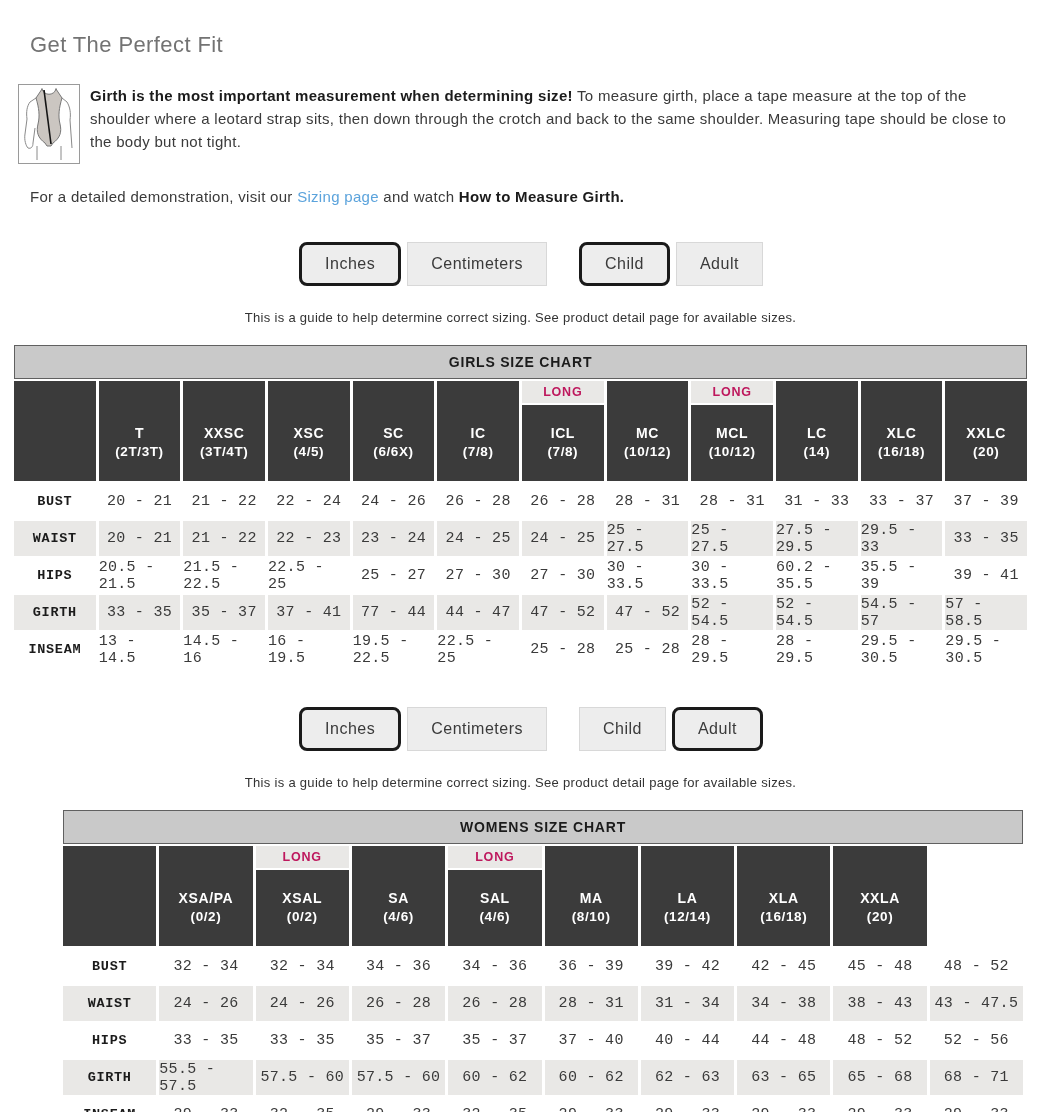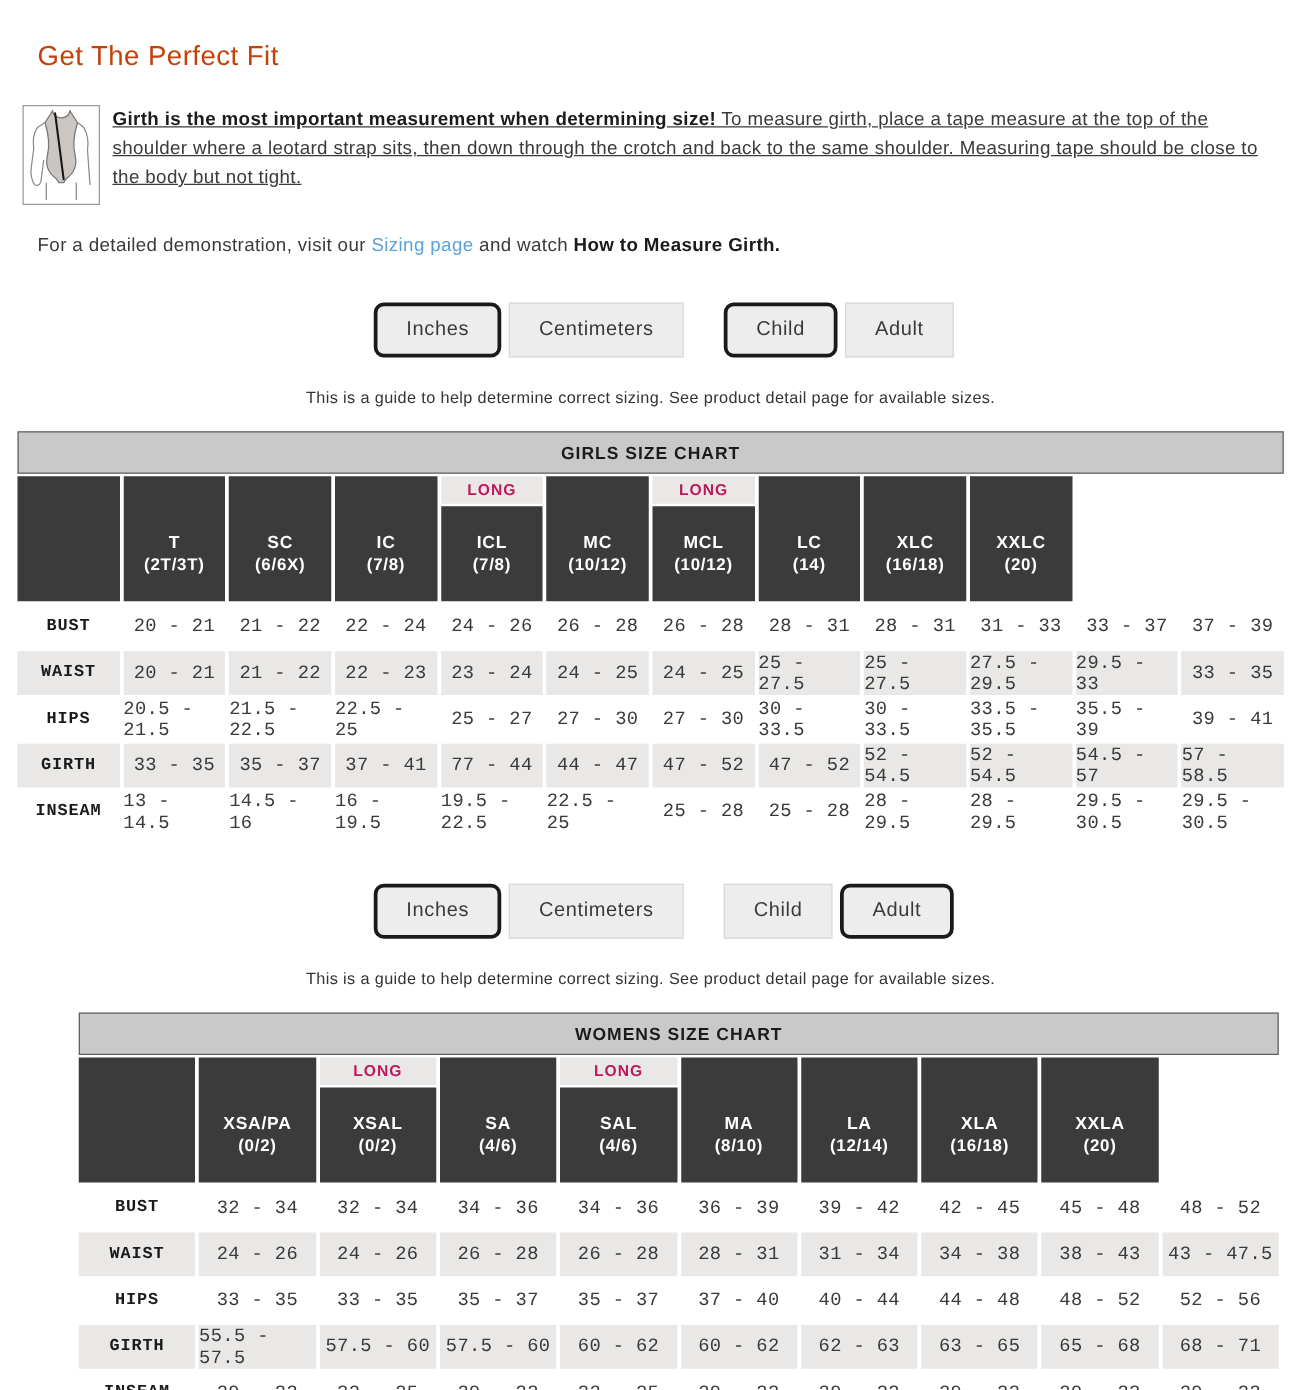--- a/index.html
+++ b/index.html
@@ -12,7 +12,7 @@
     -webkit-font-smoothing: antialiased;
   }
   .top-section { padding: 32px 30px 0 30px; }
-  .page-title { font-size: 22px; font-weight: 500; color: #c2410c; letter-spacing: 0.4px; margin-bottom: 26px; }
+  .page-title { font-size: 22px; font-weight: 500; color: #737373; letter-spacing: 0.4px; margin-bottom: 26px; }
 
   .intro-row { display: flex; align-items: flex-start; gap: 10px; margin-bottom: 22px; text-decoration: underline; }
   .illustration-frame {

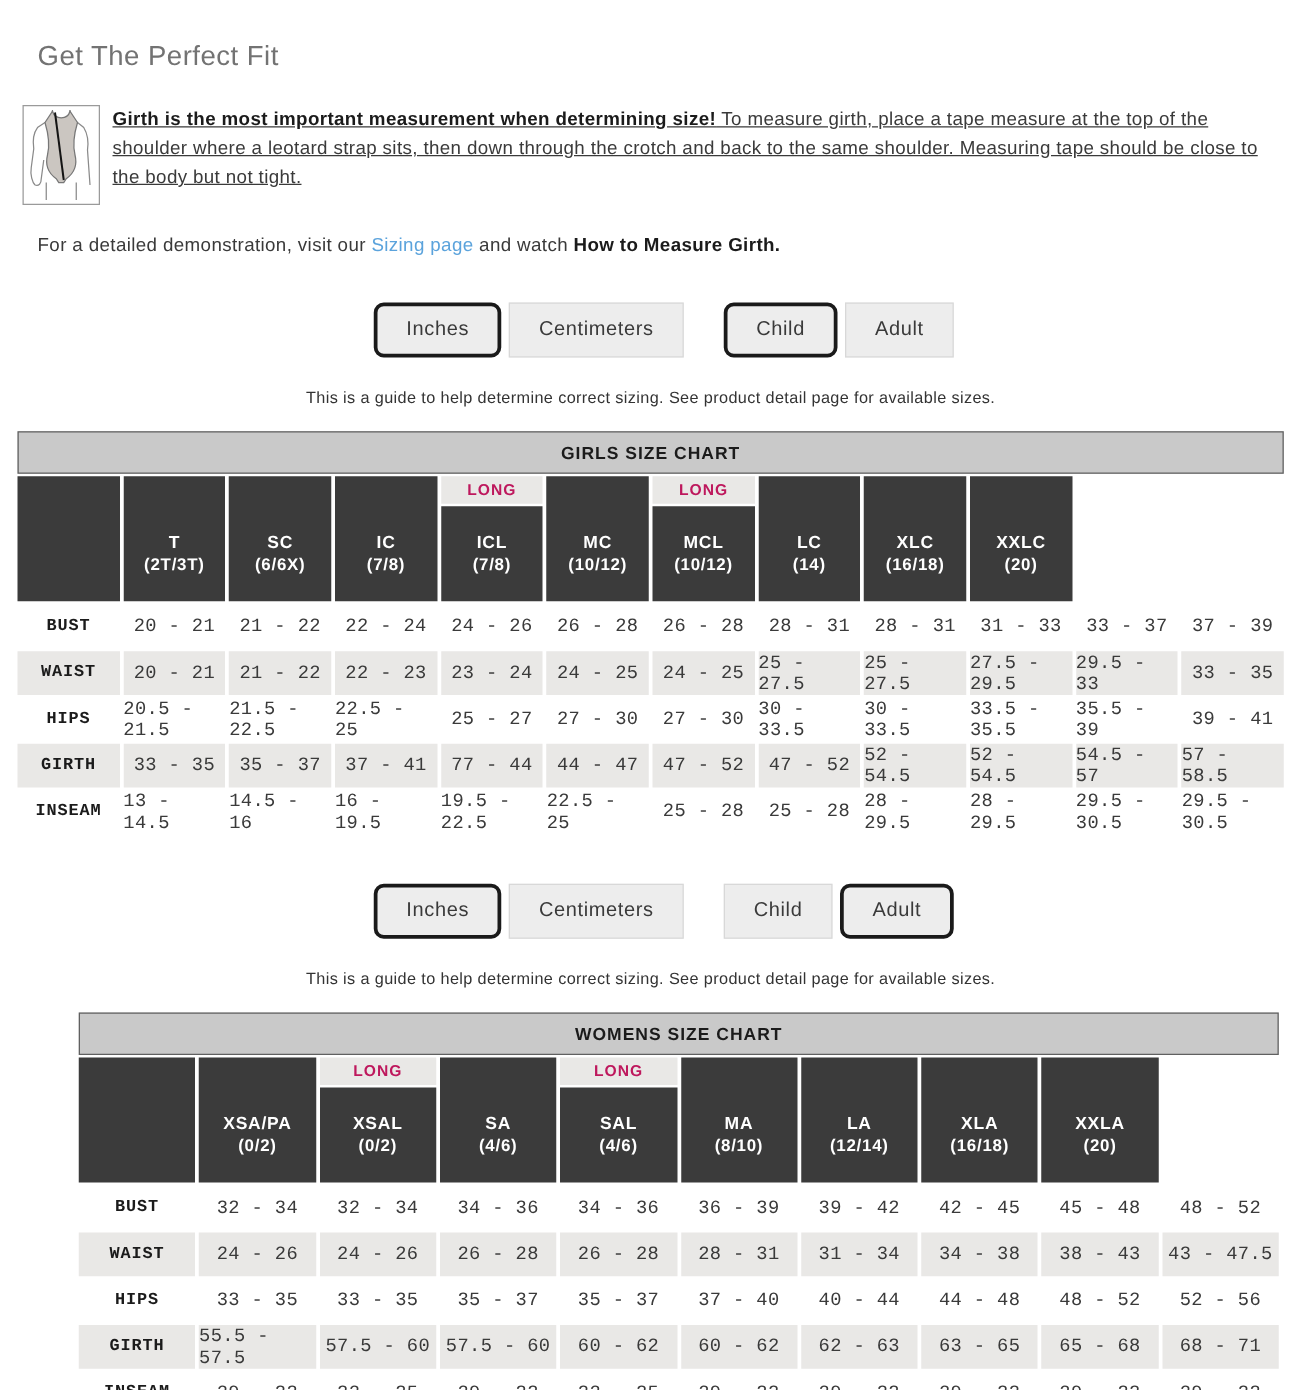--- a/index.html
+++ b/index.html
@@ -14,7 +14,7 @@
   .top-section { padding: 32px 30px 0 30px; }
   .page-title { font-size: 22px; font-weight: 500; color: #737373; letter-spacing: 0.4px; margin-bottom: 26px; }
 
-  .intro-row { display: flex; align-items: flex-start; gap: 10px; margin-bottom: 22px; text-decoration: underline; }
+  .intro-row { display: flex; align-items: flex-start; gap: 10px; margin-bottom: 22px; }
   .illustration-frame {
     width: 62px; height: 80px; flex: 0 0 62px;
     border: 1px solid #9a9a9a; background: #fff; margin-left: -12px;

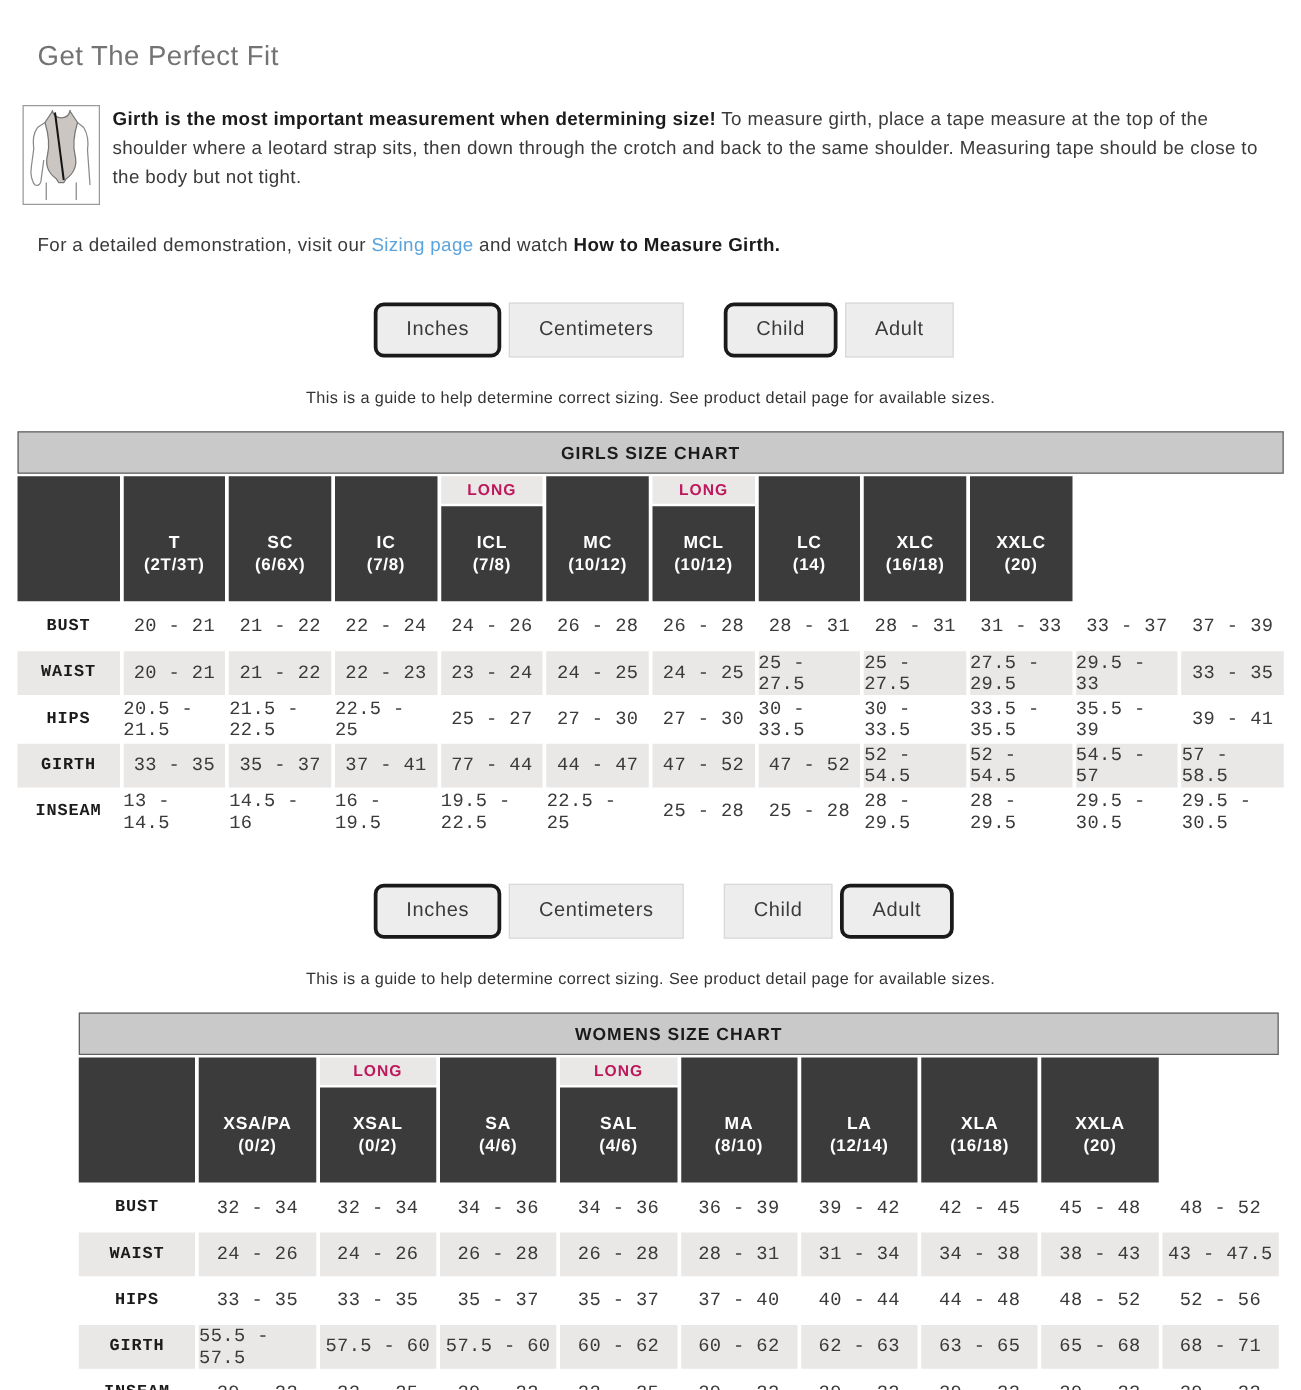--- a/index.html
+++ b/index.html
@@ -120,6 +120,12 @@
         </div>
         <div class="header-col">
           <div class="header-cell full">
+            <span class="col-name">XXSC</span>
+            <span class="col-sub">(3T/4T)</span>
+          </div>
+        </div>
+        <div class="header-col">
+          <div class="header-cell full">
             <span class="col-name">SC</span>
             <span class="col-sub">(6/6X)</span>
           </div>

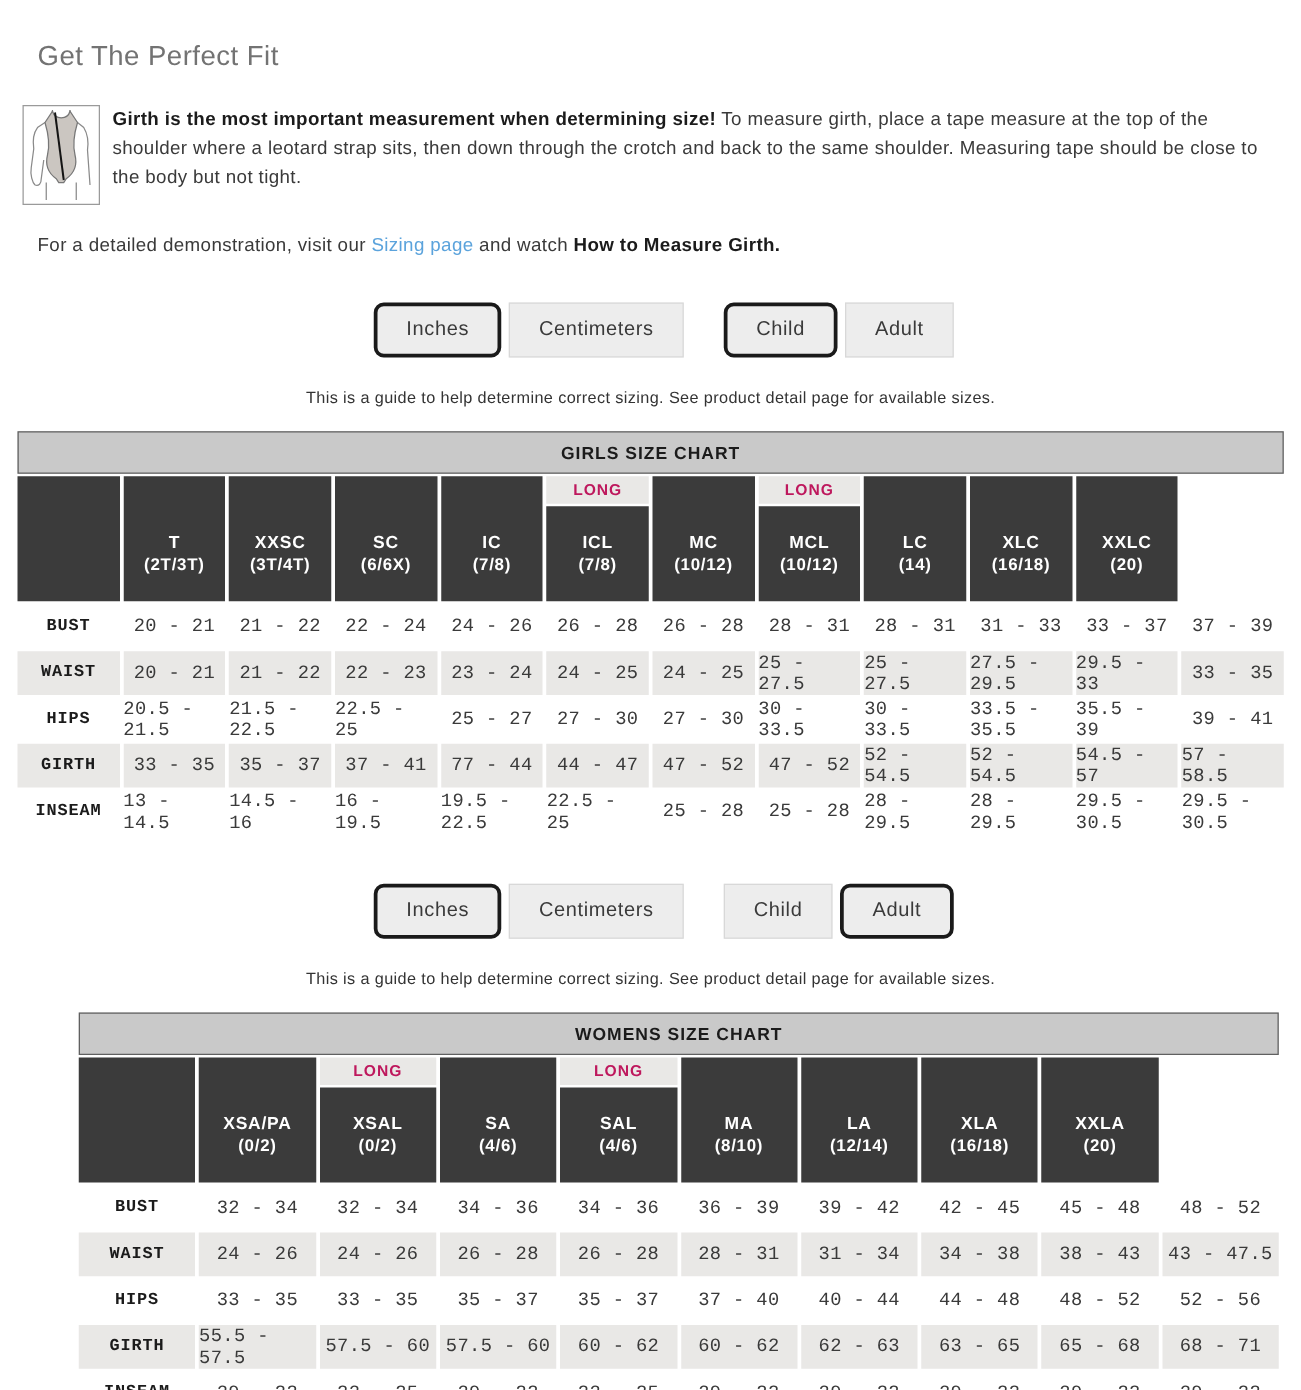--- a/index.html
+++ b/index.html
@@ -126,6 +126,12 @@
         </div>
         <div class="header-col">
           <div class="header-cell full">
+            <span class="col-name">XSC</span>
+            <span class="col-sub">(4/5)</span>
+          </div>
+        </div>
+        <div class="header-col">
+          <div class="header-cell full">
             <span class="col-name">SC</span>
             <span class="col-sub">(6/6X)</span>
           </div>

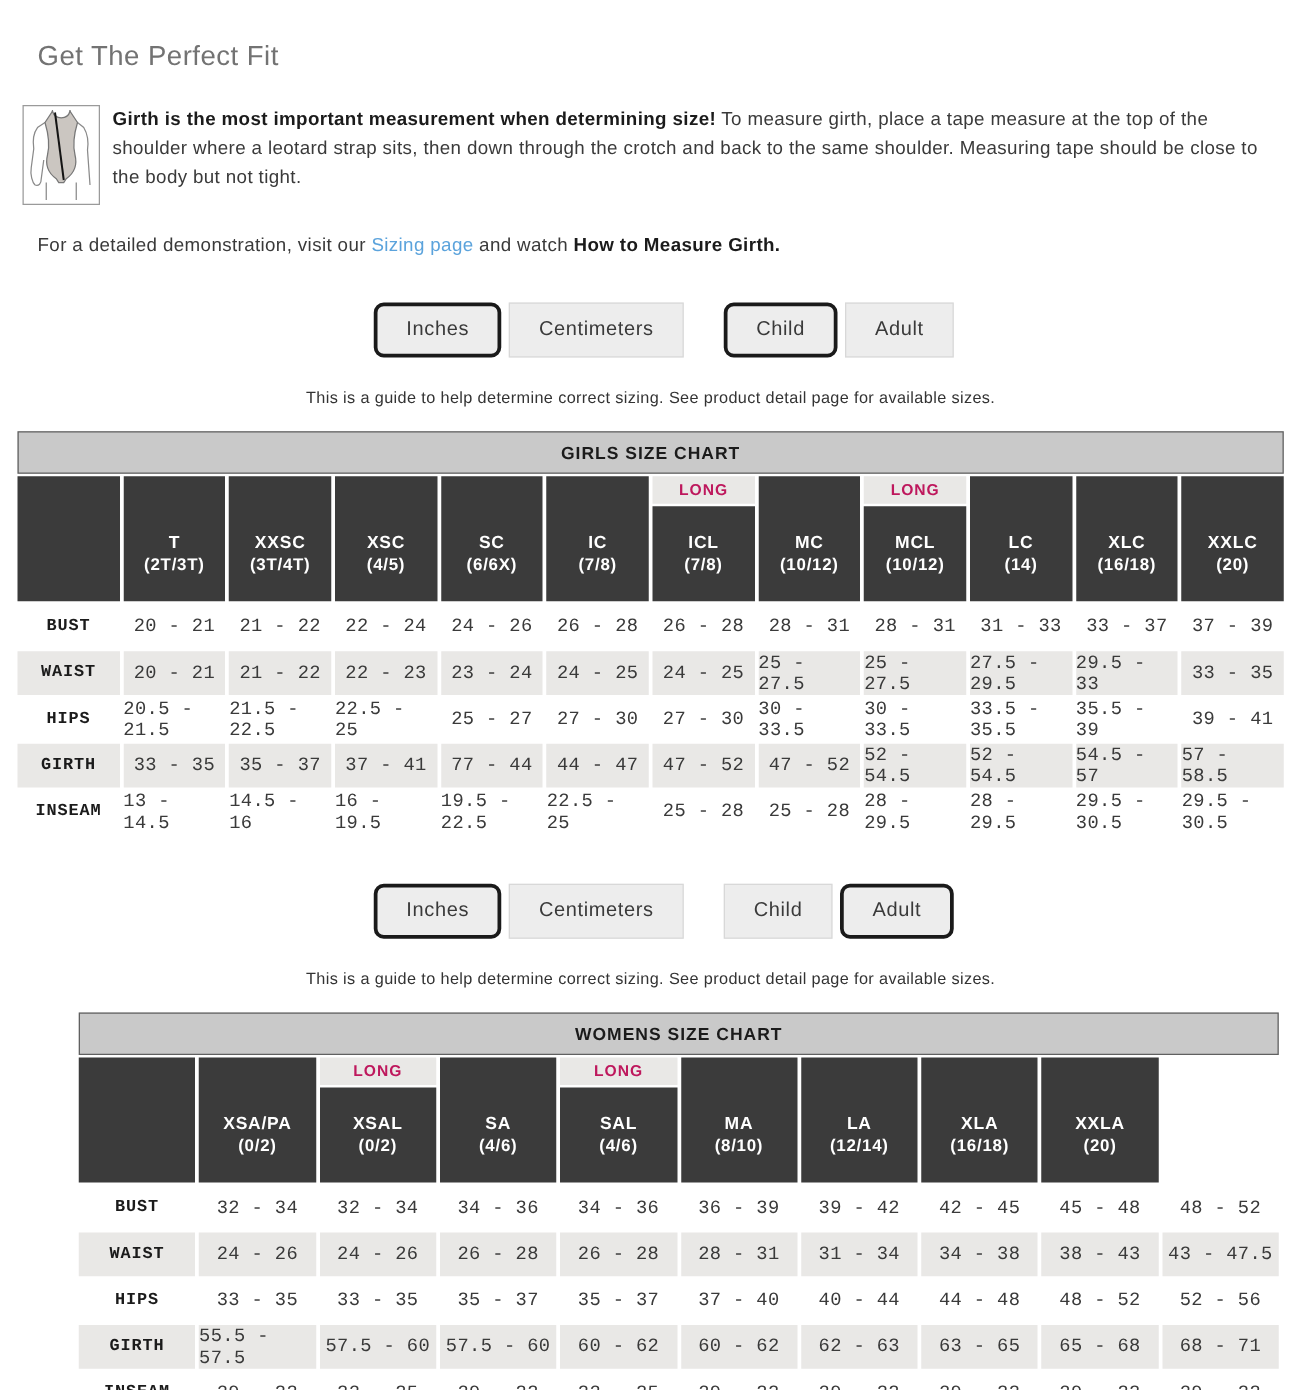--- a/index.html
+++ b/index.html
@@ -220,7 +220,7 @@
           <div class="cell value">27 - 30</div>
           <div class="cell value">30 - 33.5</div>
           <div class="cell value">30 - 33.5</div>
-          <div class="cell value">33.5 - 35.5</div>
+          <div class="cell value">60.2 - 35.5</div>
           <div class="cell value">35.5 - 39</div>
           <div class="cell value">39 - 41</div>
         </div>

